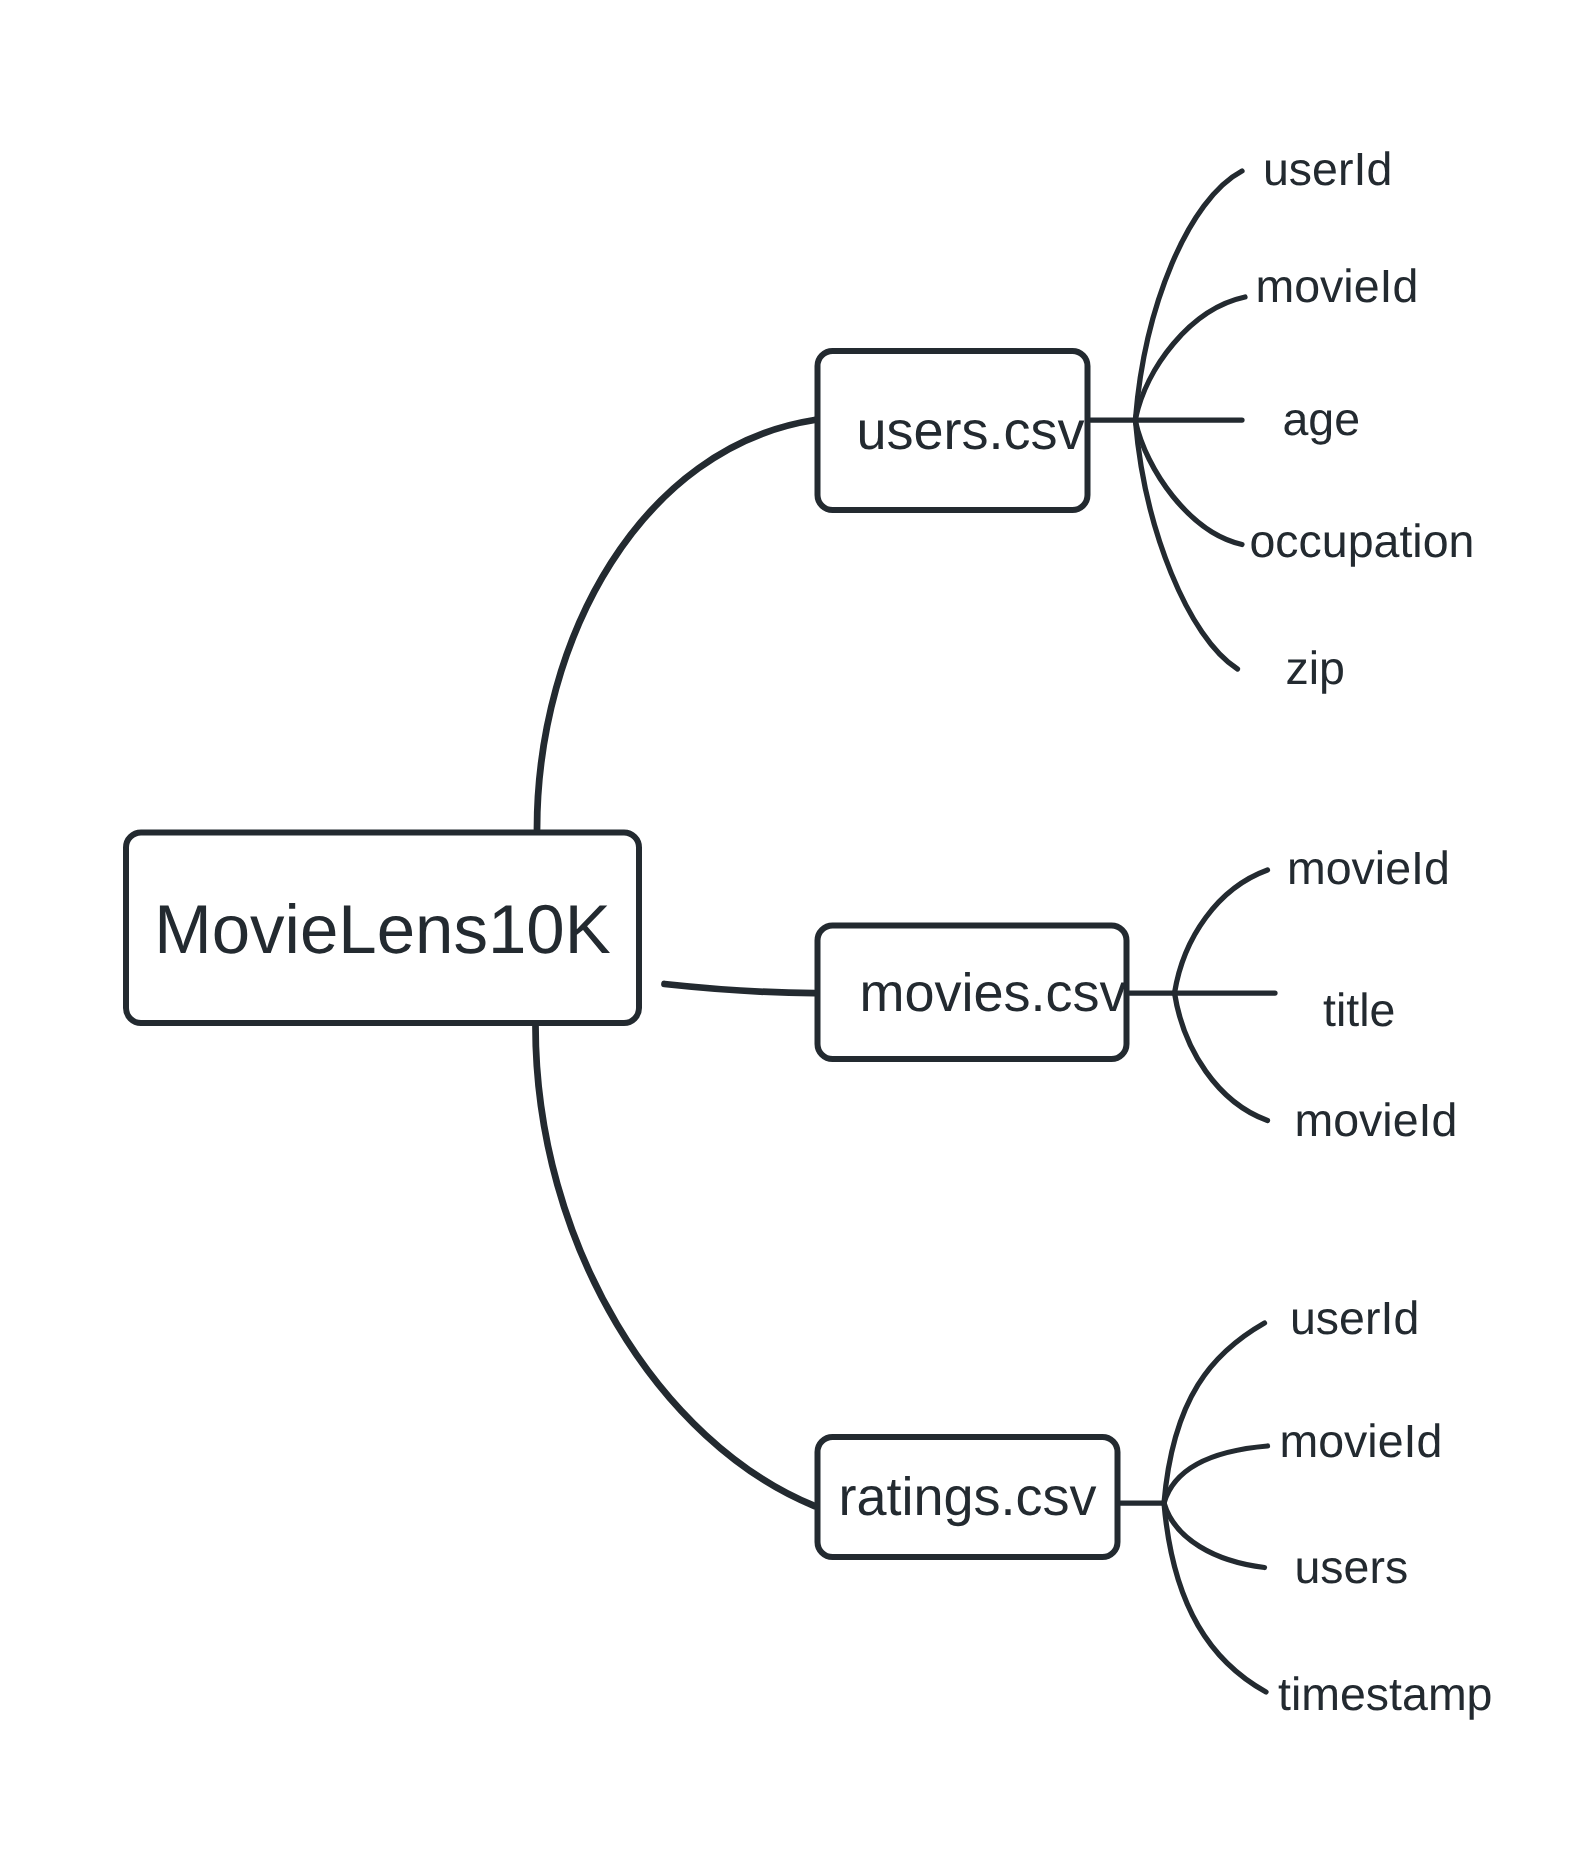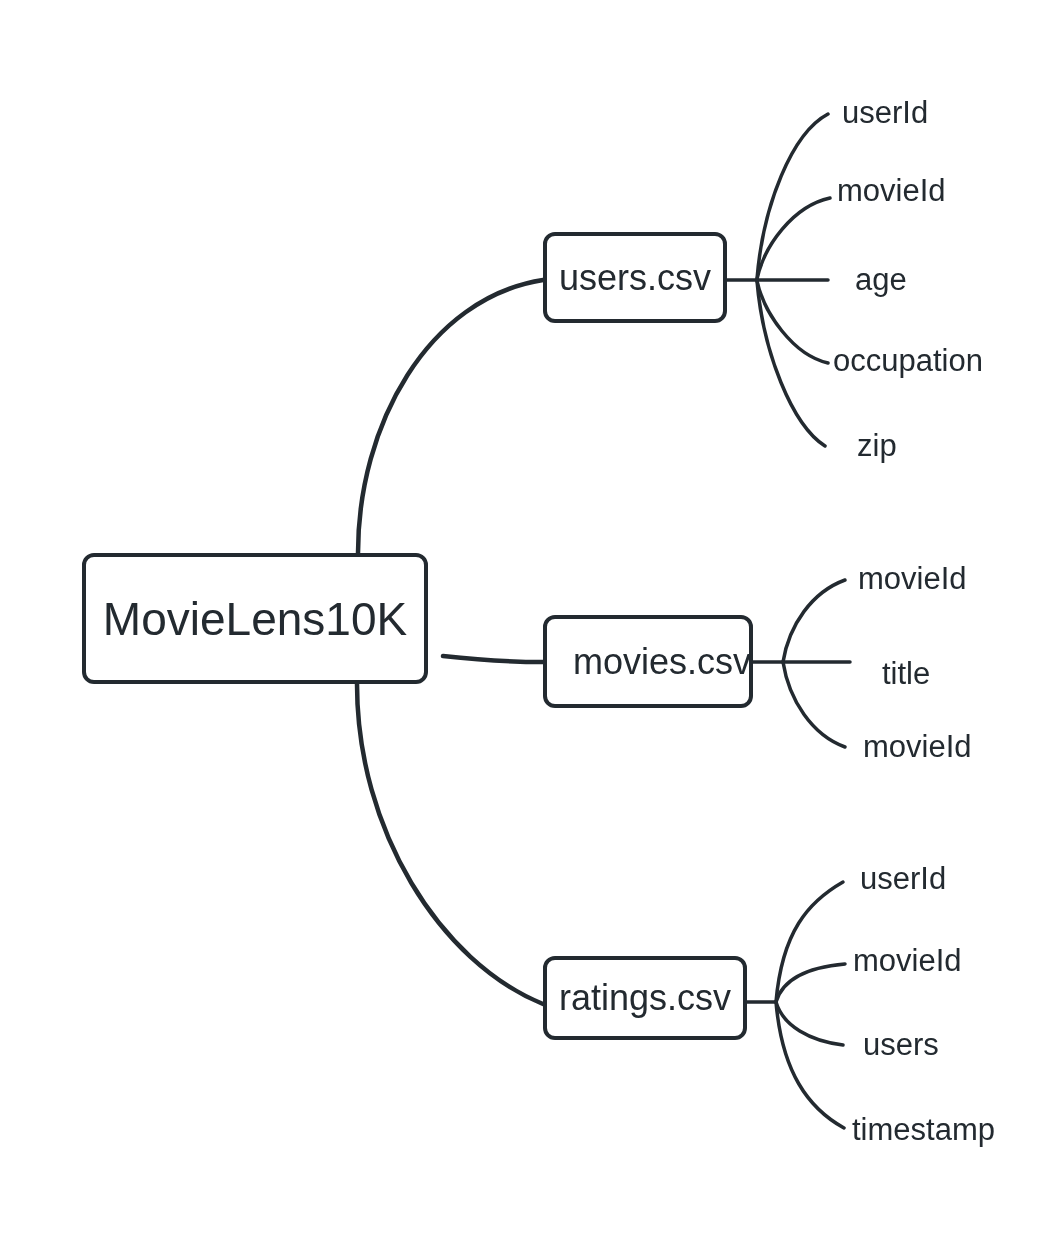--- a/index.html
+++ b/index.html
@@ -42,7 +42,7 @@
     white-space: nowrap;
   }
   .node-root  { left: 82px;  top: 553px; width: 346px; height: 131px; font-size: 46px; }
-  .node-users { left: 543px; top: 232px; width: 184px; height: 91px;  font-size: 36px; }
+  .node-users { left: 543px; top: 232px; width: 184px; height: 110px;  font-size: 36px; justify-content: flex-end; }
   .node-movies{ left: 543px; top: 615px; width: 210px; height: 93px;  font-size: 36px; padding-left: 28px; }
   .node-ratings{ left: 543px; top: 956px; width: 204px; height: 84px; font-size: 36px; }
   .leaf {

